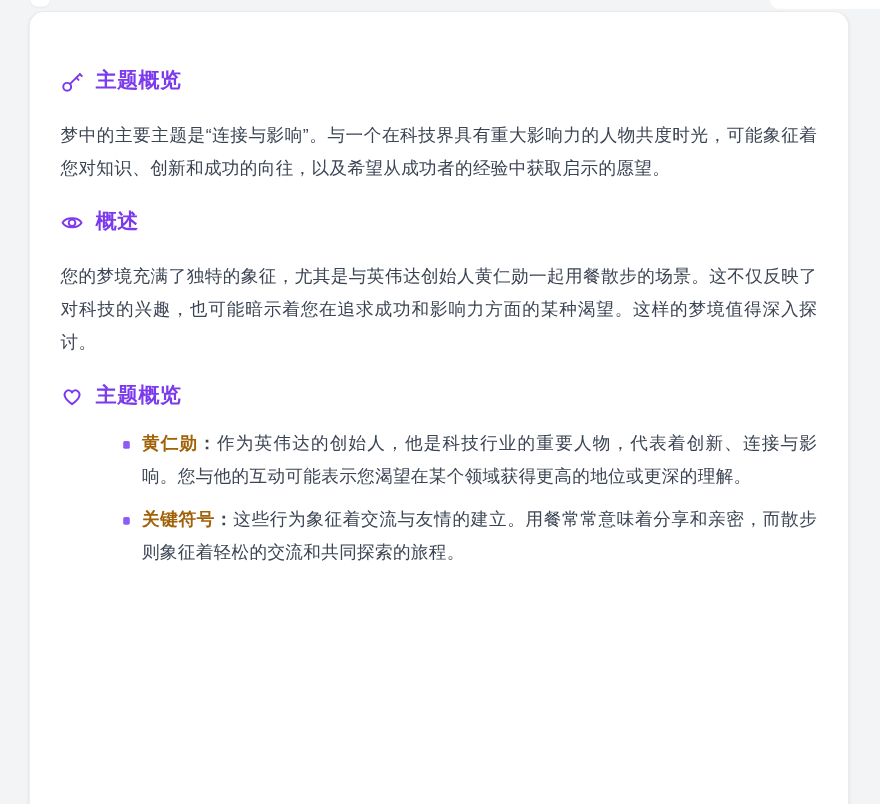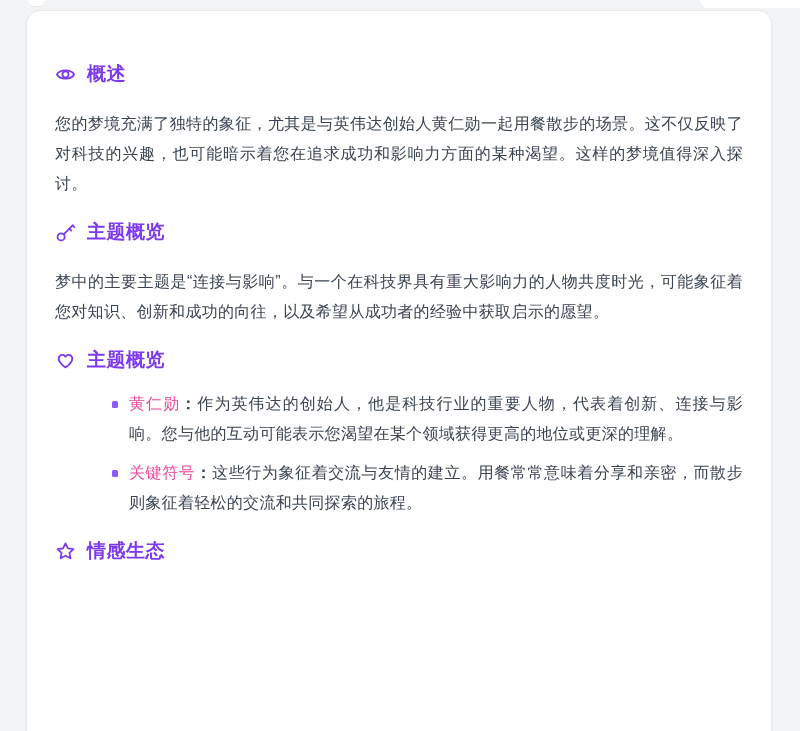--- a/index.html
+++ b/index.html
@@ -76,19 +76,6 @@
     <h2 class="sec-title">
       <span class="ic">
         <svg viewBox="0 0 20 20" fill="none" stroke="#7c3aed" stroke-width="1.7" stroke-linecap="round" stroke-linejoin="round">
-          <path d="M1.8 10 C4.6 4.8 15.4 4.8 18.2 10 C15.4 15.2 4.6 15.2 1.8 10 Z"></path>
-          <circle cx="10" cy="10" r="2.9"></circle>
-        </svg>
-      </span>
-      <span>概述</span>
-    </h2>
-    <p class="body-text">您的梦境充满了独特的象征，尤其是与英伟达创始人黄仁勋一起用餐散步的场景。这不仅反映了对科技的兴趣，也可能暗示着您在追求成功和影响力方面的某种渴望。这样的梦境值得深入探讨。</p>
-  </section>
-
-  <section class="sec">
-    <h2 class="sec-title">
-      <span class="ic">
-        <svg viewBox="0 0 20 20" fill="none" stroke="#7c3aed" stroke-width="1.7" stroke-linecap="round" stroke-linejoin="round">
           <circle cx="5.8" cy="14.2" r="3.4"></circle>
           <path d="M8.3 11.7 L16.8 3.2"></path>
           <path d="M16.8 3.2 L18.4 4.8"></path>
@@ -98,6 +85,19 @@
       <span>主题概览</span>
     </h2>
     <p class="body-text">梦中的主要主题是“连接与影响”。与一个在科技界具有重大影响力的人物共度时光，可能象征着您对知识、创新和成功的向往，以及希望从成功者的经验中获取启示的愿望。</p>
+  </section>
+
+  <section class="sec">
+    <h2 class="sec-title">
+      <span class="ic">
+        <svg viewBox="0 0 20 20" fill="none" stroke="#7c3aed" stroke-width="1.7" stroke-linecap="round" stroke-linejoin="round">
+          <path d="M1.8 10 C4.6 4.8 15.4 4.8 18.2 10 C15.4 15.2 4.6 15.2 1.8 10 Z"></path>
+          <circle cx="10" cy="10" r="2.9"></circle>
+        </svg>
+      </span>
+      <span>概述</span>
+    </h2>
+    <p class="body-text">您的梦境充满了独特的象征，尤其是与英伟达创始人黄仁勋一起用餐散步的场景。这不仅反映了对科技的兴趣，也可能暗示着您在追求成功和影响力方面的某种渴望。这样的梦境值得深入探讨。</p>
   </section>
 
   <section class="sec">

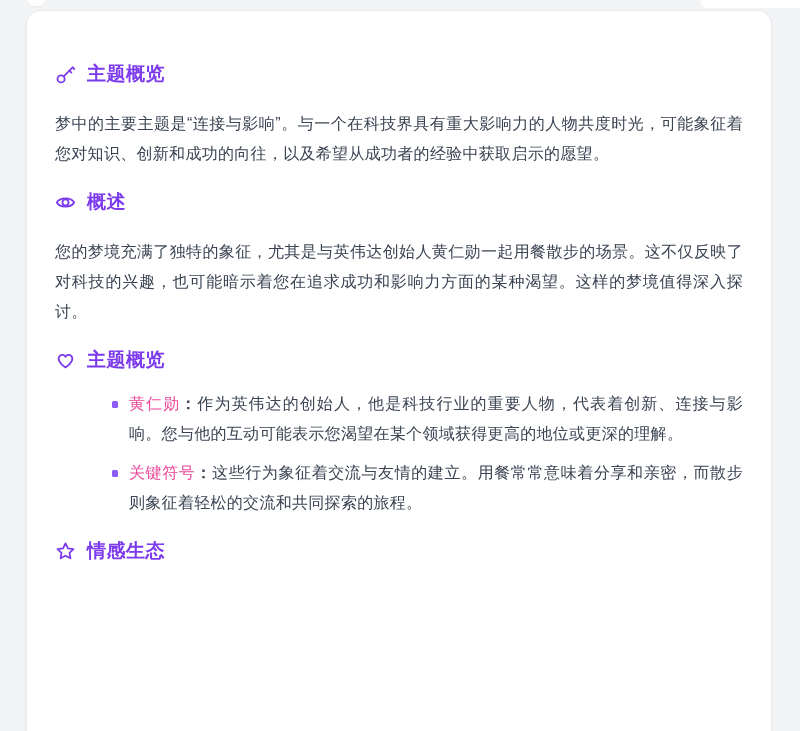--- a/index.html
+++ b/index.html
@@ -61,7 +61,7 @@
     width:6px;height:7px;border-radius:1.5px;
     background:#8b5cf6;
   }
-  .term{color:#ec4899;font-weight:400;}
+  .term{color:#a16207;font-weight:700;}
   .sep{color:#3b4453;font-weight:700;}
 </style>
 </head>

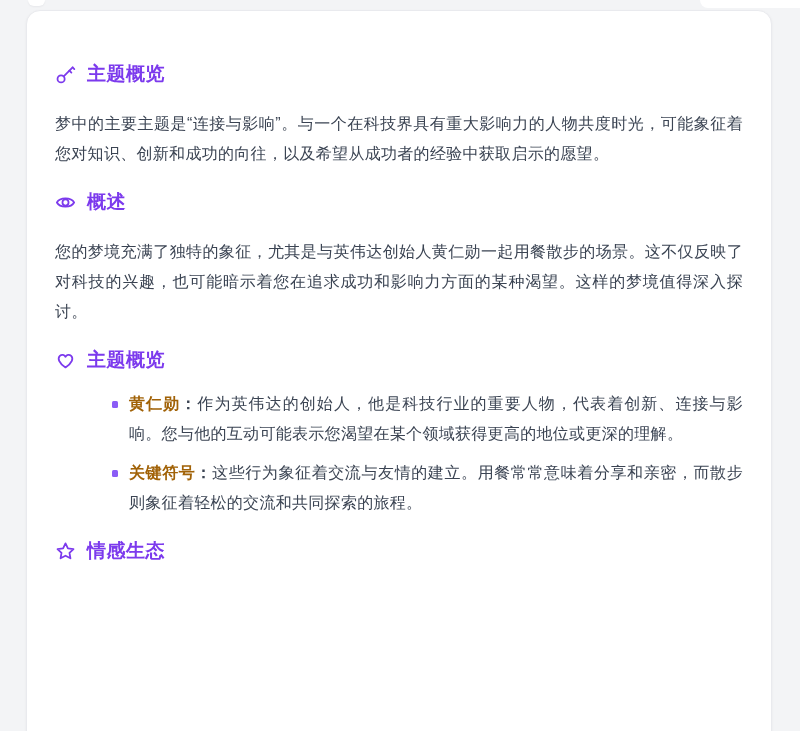--- a/index.html
+++ b/index.html
@@ -120,14 +120,6 @@
   </section>
 
   <section class="sec">
-    <h2 class="sec-title">
-      <span class="ic">
-        <svg viewBox="0 0 20 20" fill="none" stroke="#7c3aed" stroke-width="1.7" stroke-linecap="round" stroke-linejoin="round">
-          <path d="M10 2.2 L12.3 7 L17.6 7.7 L13.8 11.3 L14.7 16.5 L10 14 L5.3 16.5 L6.2 11.3 L2.4 7.7 L7.7 7 Z"></path>
-        </svg>
-      </span>
-      <span>情感生态</span>
-    </h2>
   </section>
 
 </div>

